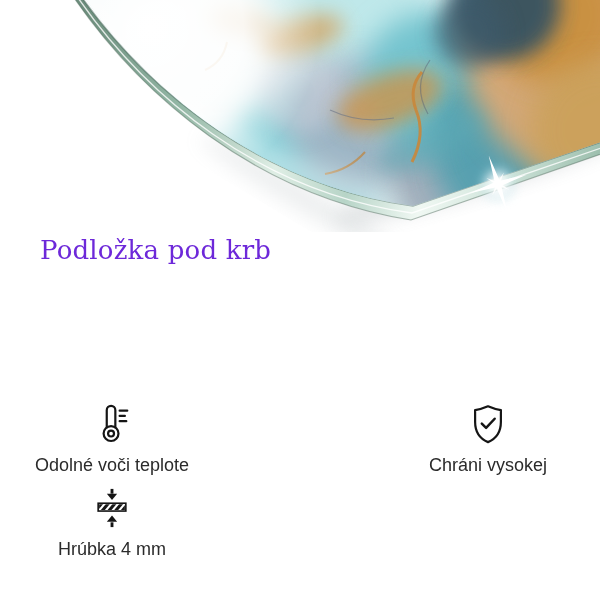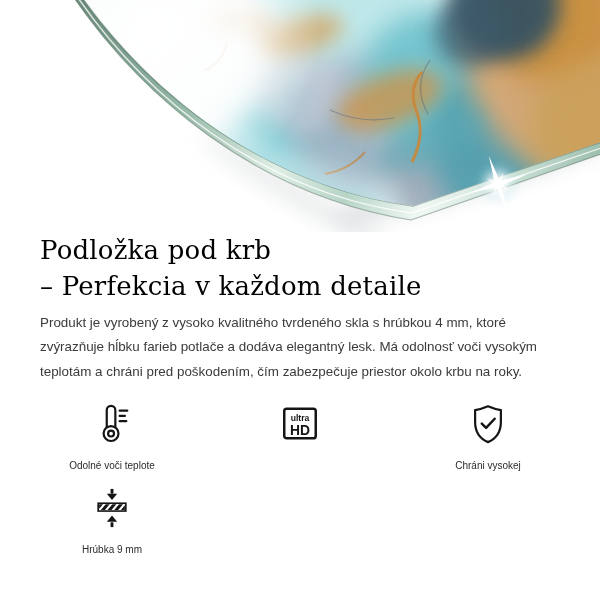--- a/index.html
+++ b/index.html
@@ -15,7 +15,7 @@
   .title {
     position:absolute; left:40px; top:232px; width:520px;
     font-family:"DejaVu Serif","Liberation Serif",serif;
-    font-size:26px; line-height:36px; color:#000000; font-weight:400;
+    font-size:26px; line-height:36px; color:#6d28d9; font-weight:400;
     letter-spacing:0.2px;
   }
   .description {

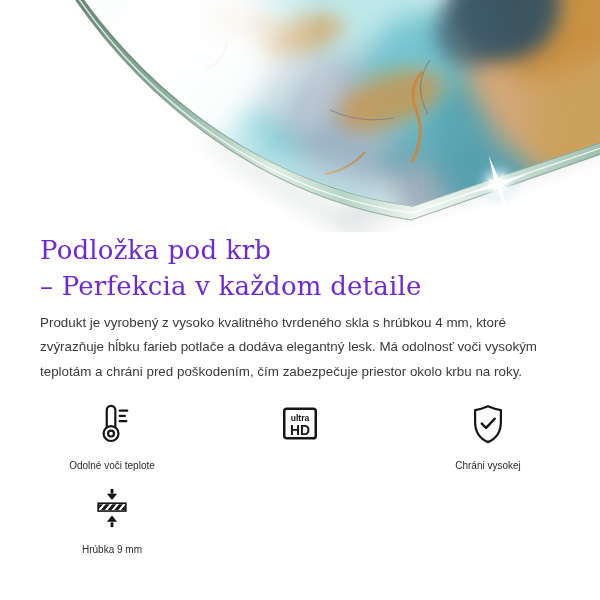--- a/index.html
+++ b/index.html
@@ -124,7 +124,6 @@
 
   <h1 class="title">
     <span style="display:block">Podložka pod krb</span>
-    <span style="display:block">– Perfekcia v každom detaile</span>
   </h1>
 
   <p class="description">Produkt je vyrobený z vysoko kvalitného tvrdeného skla s hrúbkou 4 mm, ktoré zvýrazňuje hĺbku farieb potlače a dodáva elegantný lesk. Má odolnosť voči vysokým teplotám a chráni pred poškodením, čím zabezpečuje priestor okolo krbu na roky.</p>

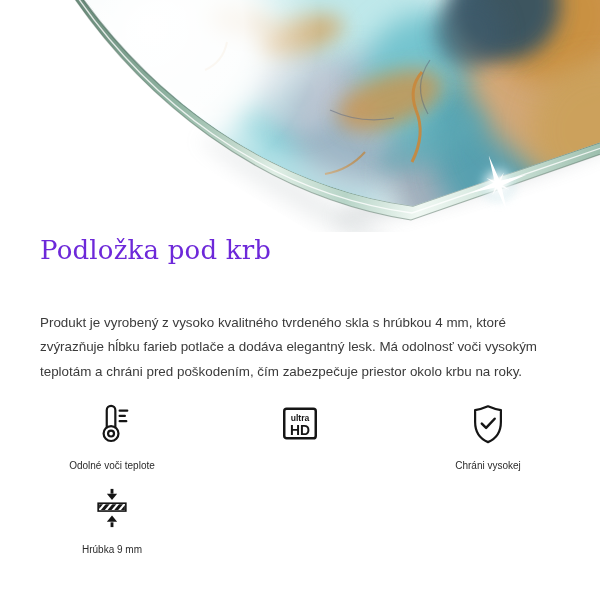--- a/index.html
+++ b/index.html
@@ -126,7 +126,6 @@
     <span style="display:block">Podložka pod krb</span>
   </h1>
 
-  <p class="description">Produkt je vyrobený z vysoko kvalitného tvrdeného skla s hrúbkou 4 mm, ktoré zvýrazňuje hĺbku farieb potlače a dodáva elegantný lesk. Má odolnosť voči vysokým teplotám a chráni pred poškodením, čím zabezpečuje priestor okolo krbu na roky.</p>
 
   <div class="features">
 

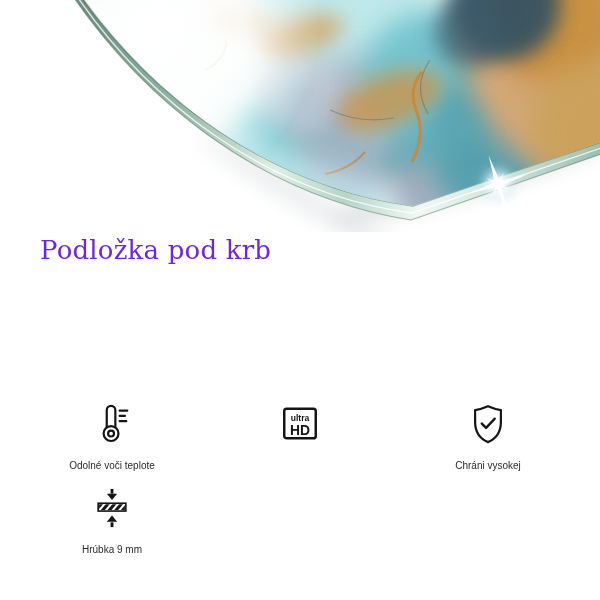--- a/index.html
+++ b/index.html
@@ -144,13 +144,6 @@
     </div>
 
     <div class="feature">
-      <div class="icon-box">
-        <svg class="ft-icon" width="40" height="42" viewBox="0 0 40 44">
-          <rect x="3.5" y="6" width="33" height="31" rx="2.5" stroke-width="2.6"></rect>
-          <text x="20" y="18.5" text-anchor="middle" font-size="9" font-weight="bold">ultra</text>
-          <text x="20" y="33" text-anchor="middle" font-size="14.5" font-weight="bold">HD</text>
-        </svg>
-      </div>
     </div>
 
     <div class="feature">

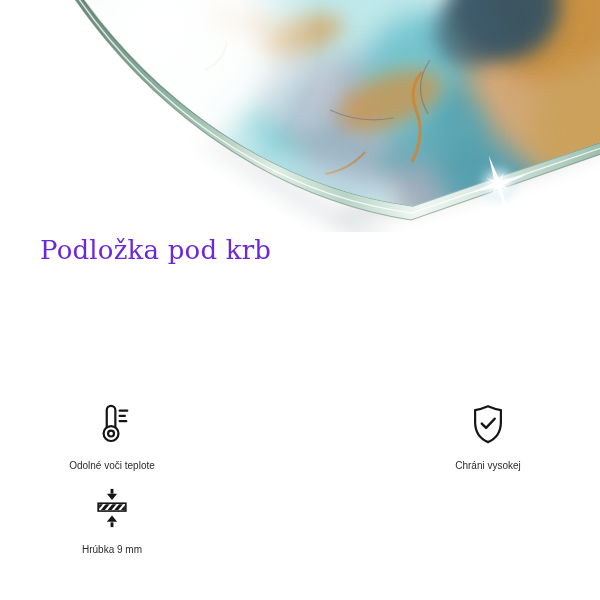--- a/index.html
+++ b/index.html
@@ -28,7 +28,7 @@
   }
   .feature { display:flex; flex-direction:column; align-items:center; }
   .feature .icon-box { height:42px; display:flex; align-items:center; justify-content:center; }
-  .feature .label { margin-top:13px; font-size:10px; line-height:15px; color:#2b2b2b;text-align:center; }
+  .feature .label { margin-top:13px; font-size:18px; line-height:15px; color:#2b2b2b;text-align:center; }
   .ft-icon { stroke:#151515; fill:none; stroke-width:2.3; }
   .ft-icon text { stroke:none; fill:#151515; font-family:"Liberation Sans","DejaVu Sans",sans-serif; }
 </style>

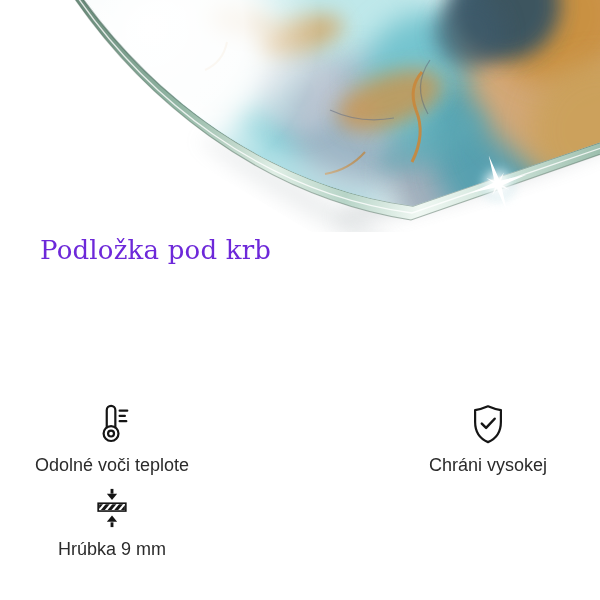--- a/index.html
+++ b/index.html
@@ -180,7 +180,7 @@
           <path d="M14.6,36.5 H25.4 L20,29.9 Z" fill="#151515" stroke="none"></path>
         </svg>
       </div>
-      <div class="label">Hrúbka 9 mm</div>
+      <div class="label">Hrúbka 4 mm</div>
     </div>
 
   </div>

